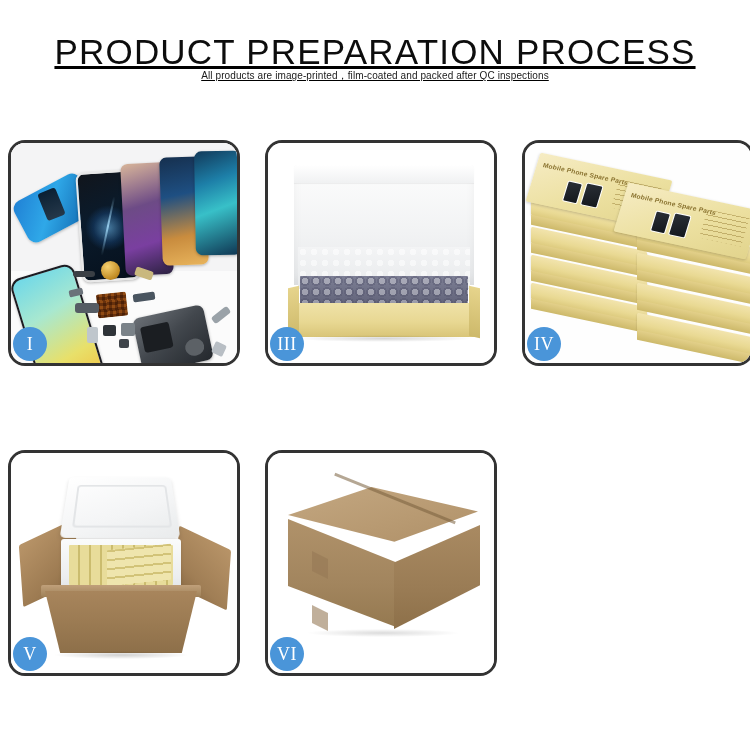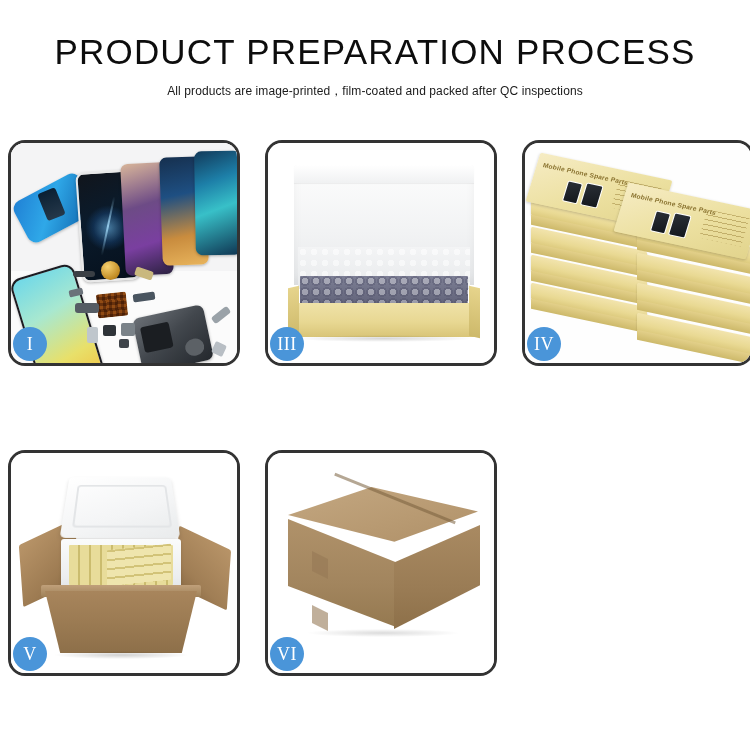--- a/index.html
+++ b/index.html
@@ -20,6 +20,7 @@
     width: 750px;
     padding-top: 34px;
     text-align: center;
+    text-decoration: underline;
   }
   .title {
     font-family: "Liberation Sans", sans-serif;

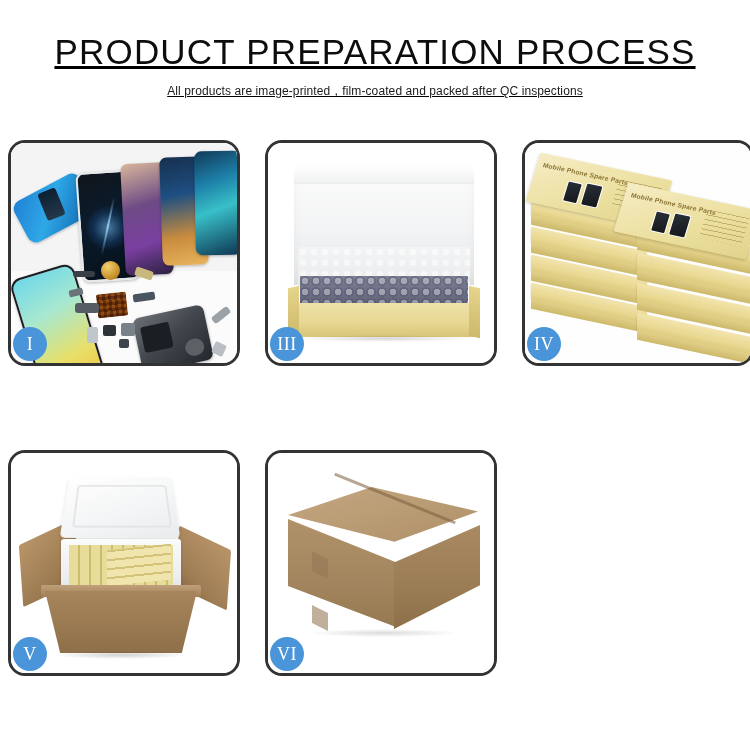--- a/index.html
+++ b/index.html
@@ -32,9 +32,8 @@
     white-space: nowrap;
   }
   .subtitle {
-    margin-top: 14px;
     font-family: "Liberation Sans", sans-serif;
-    font-size: 12px;
+    font-size: 10px;
     font-weight: 400;
     color: #1a1a1a;
     letter-spacing: .1px;

